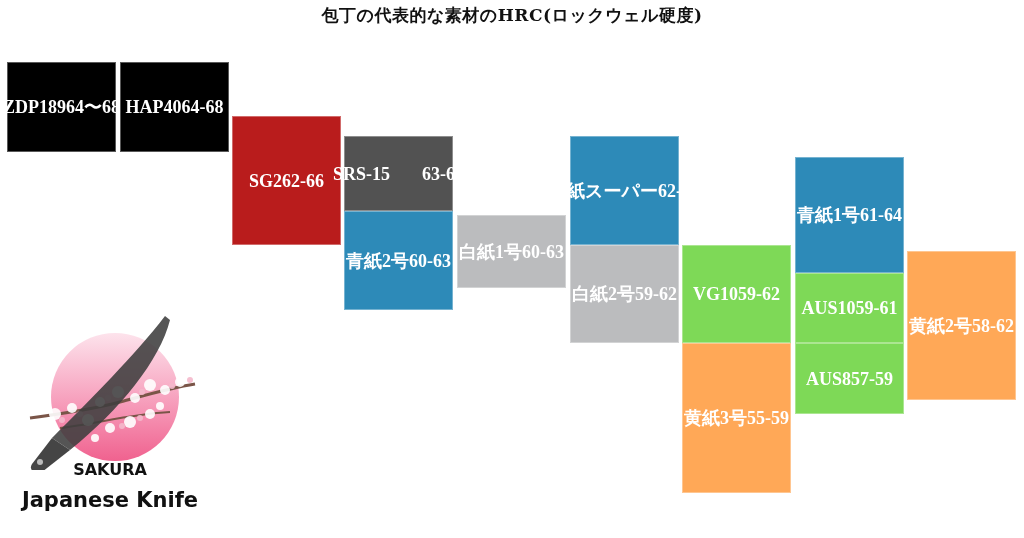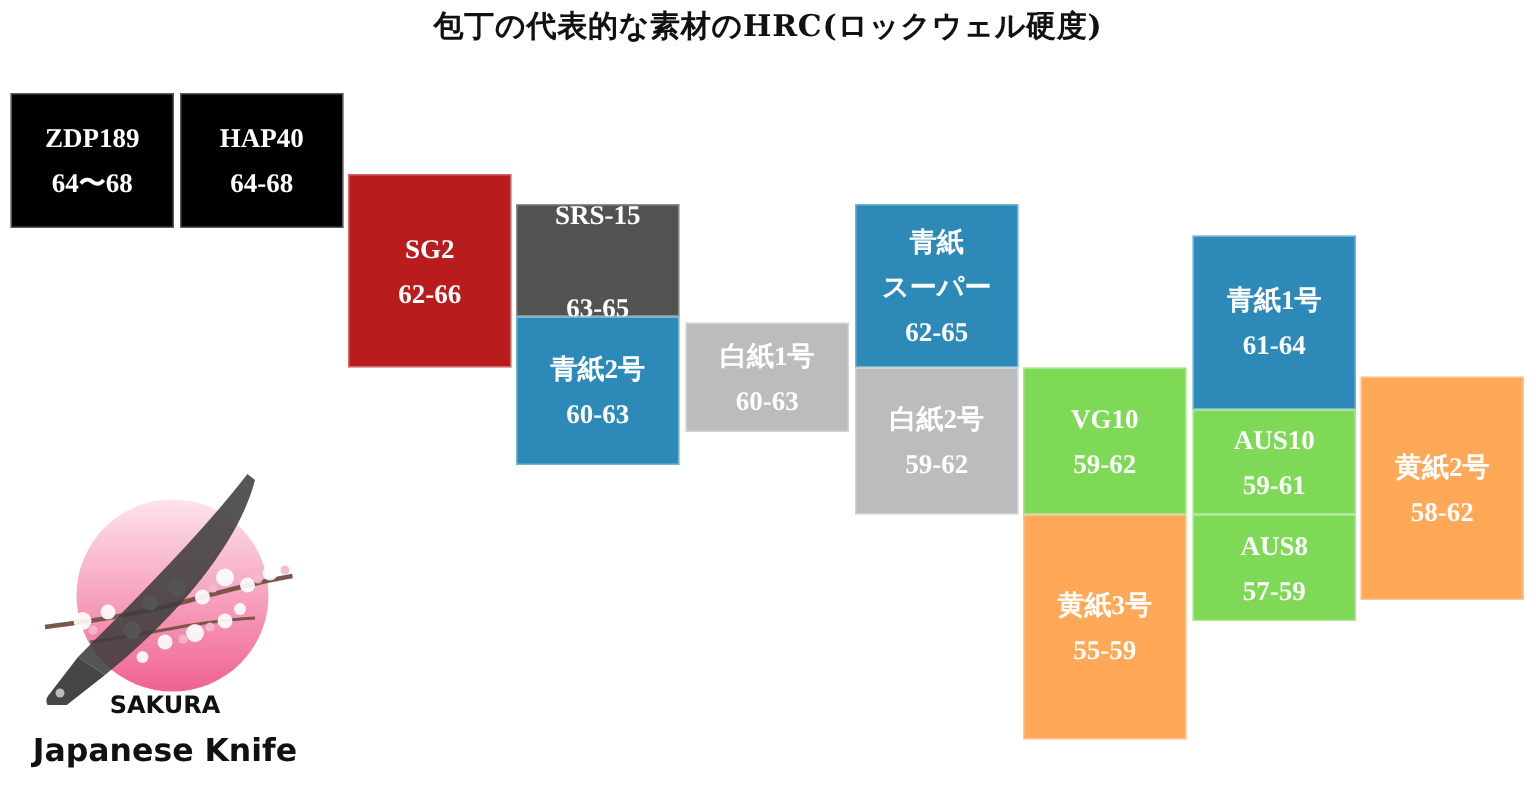--- a/index.html
+++ b/index.html
@@ -10,7 +10,7 @@
   }
   .title {
     position:absolute; left:0; top:4px; width:1024px; text-align:center;
-    font-size:20px; font-weight:bold; color:#111;
+    font-size:17px; font-weight:bold; color:#111;
     font-family:"DejaVu Serif","Liberation Serif",serif;
     letter-spacing:0.5px;
   }

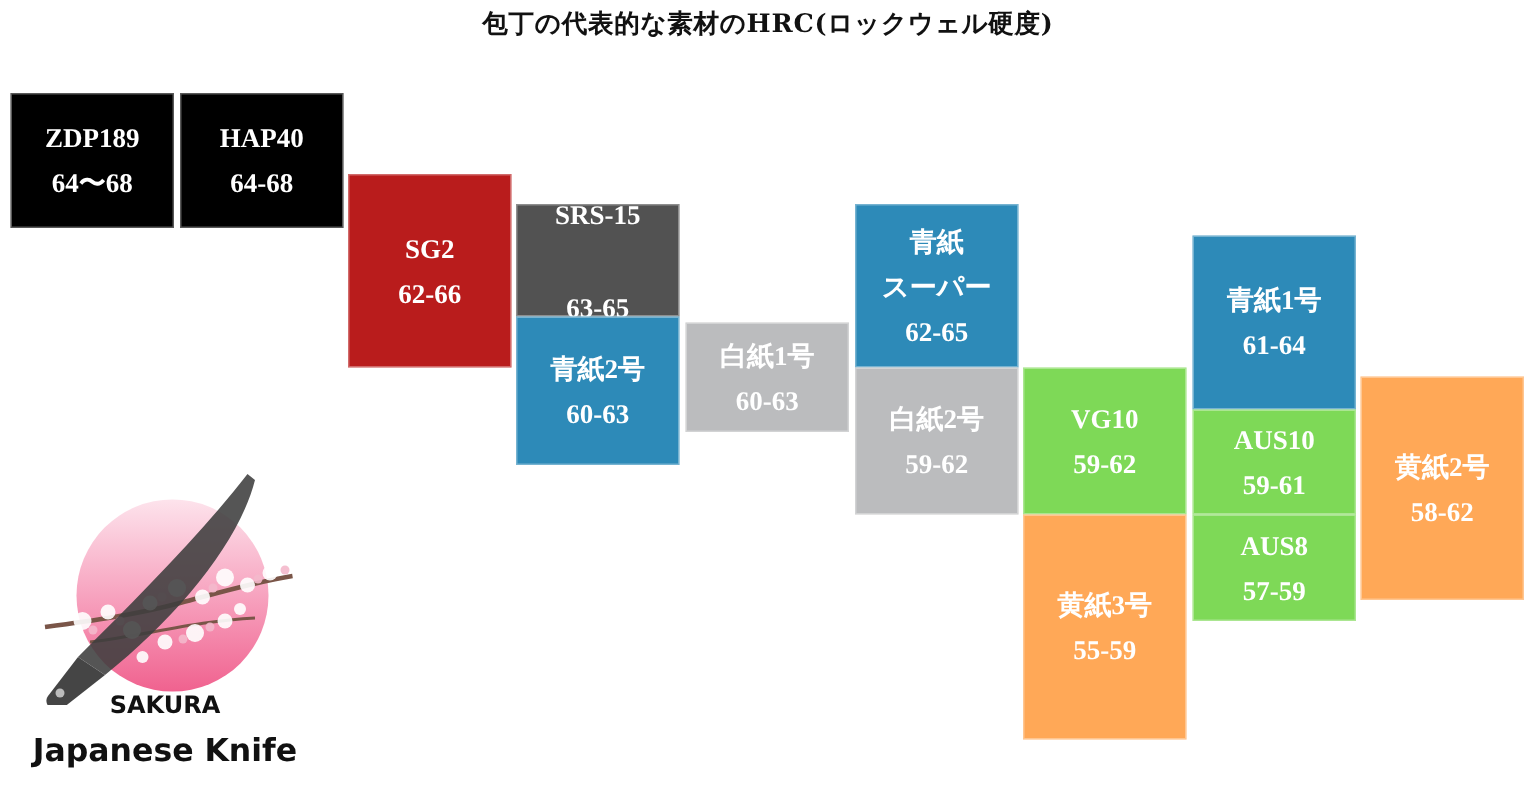--- a/index.html
+++ b/index.html
@@ -16,7 +16,7 @@
   }
   .box {
     position:absolute; box-sizing:border-box;
-    display:flex; flex-direction:column; align-items:center; justify-content:center;
+    display:flex; flex-direction:row; align-items:center; justify-content:center;
     color:#ffffff; font-weight:bold; font-size:18px; line-height:30px;
     font-family:"Liberation Serif","DejaVu Serif",serif;
     text-align:center;

